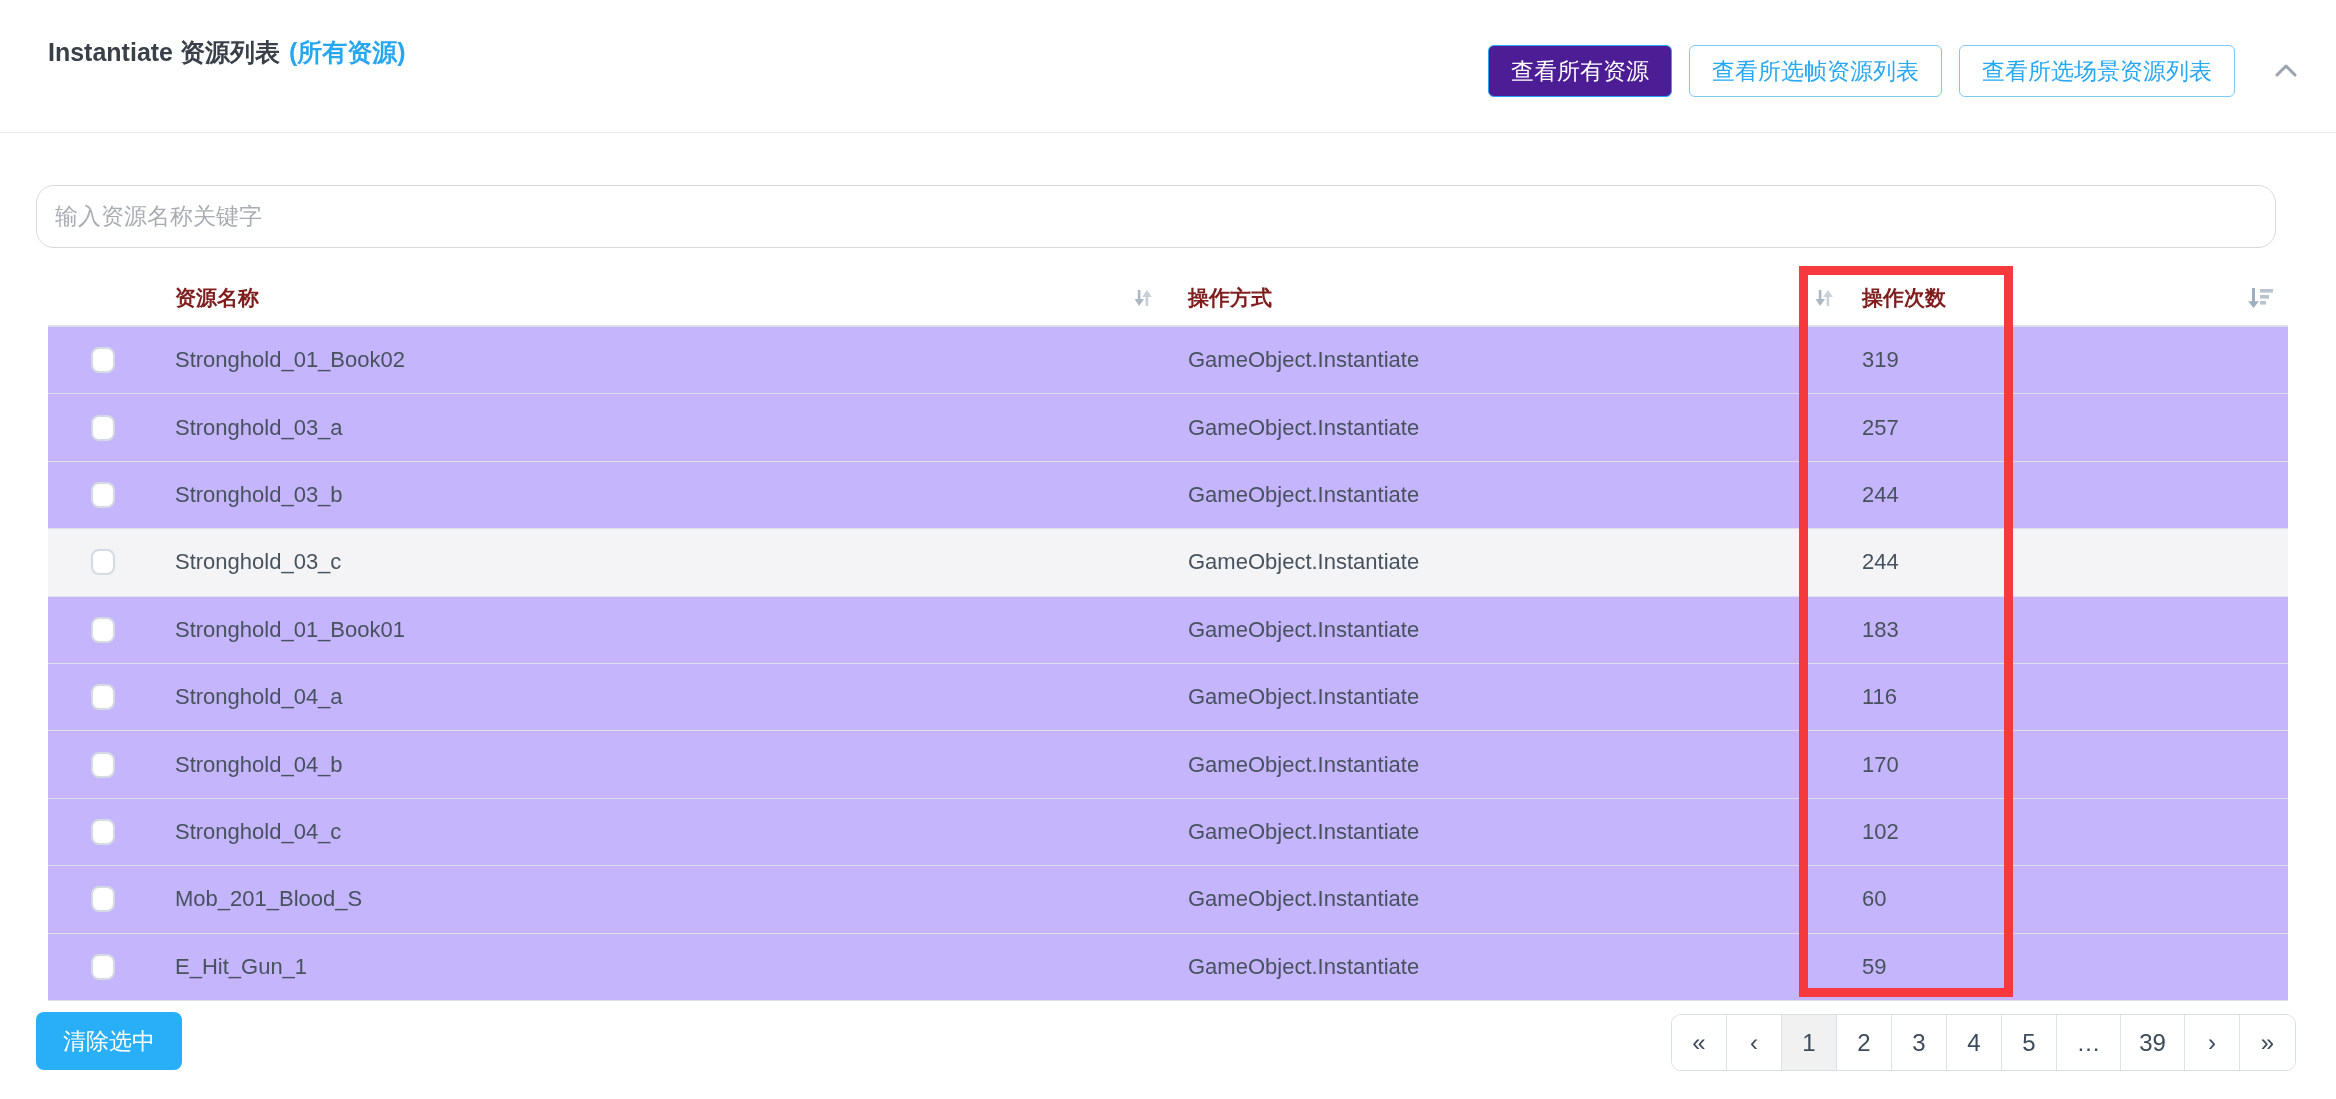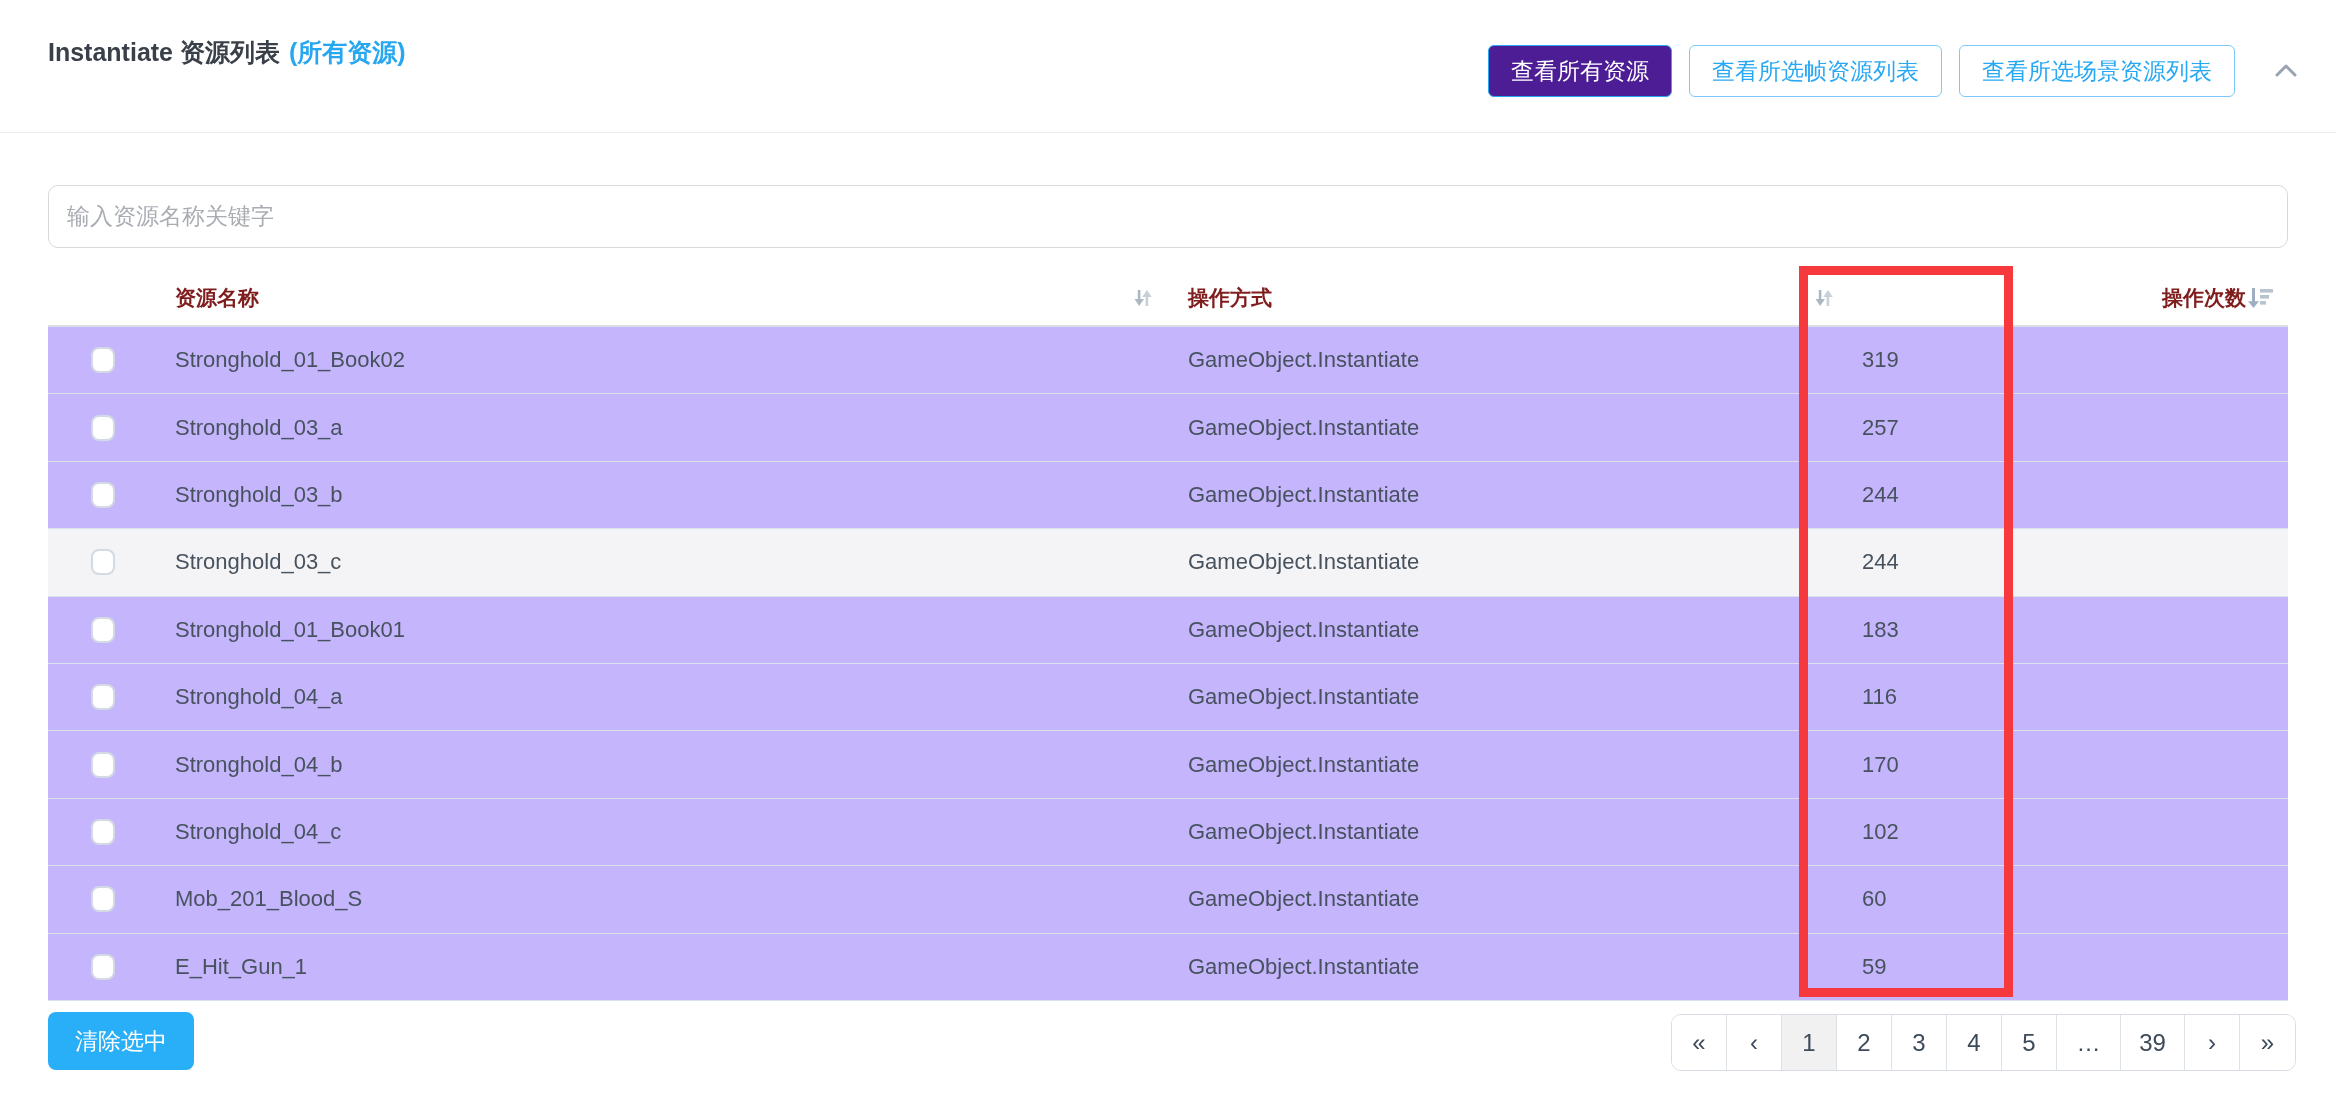--- a/index.html
+++ b/index.html
@@ -18,7 +18,7 @@
   .collapse { margin-left:14px; width:40px; height:40px; display:flex; align-items:center; justify-content:center; cursor:pointer; }
 
   
-  .search { position:absolute; top:185px; left:48px; width:2240px; height:63px; border:1px solid #d9d9d9; border-radius:10px; font-size:23px; color:#4a5260; padding:0 18px; outline:none; font-family:"Liberation Sans",sans-serif; }
+  .search { position:absolute; top:185px; left:36px; width:2240px; height:63px; border:1px solid #d9d9d9; border-radius:18px; font-size:23px; color:#4a5260; padding:0 18px; outline:none; font-family:"Liberation Sans",sans-serif; }
   .search::placeholder { color:#a9adb3; }
 
   

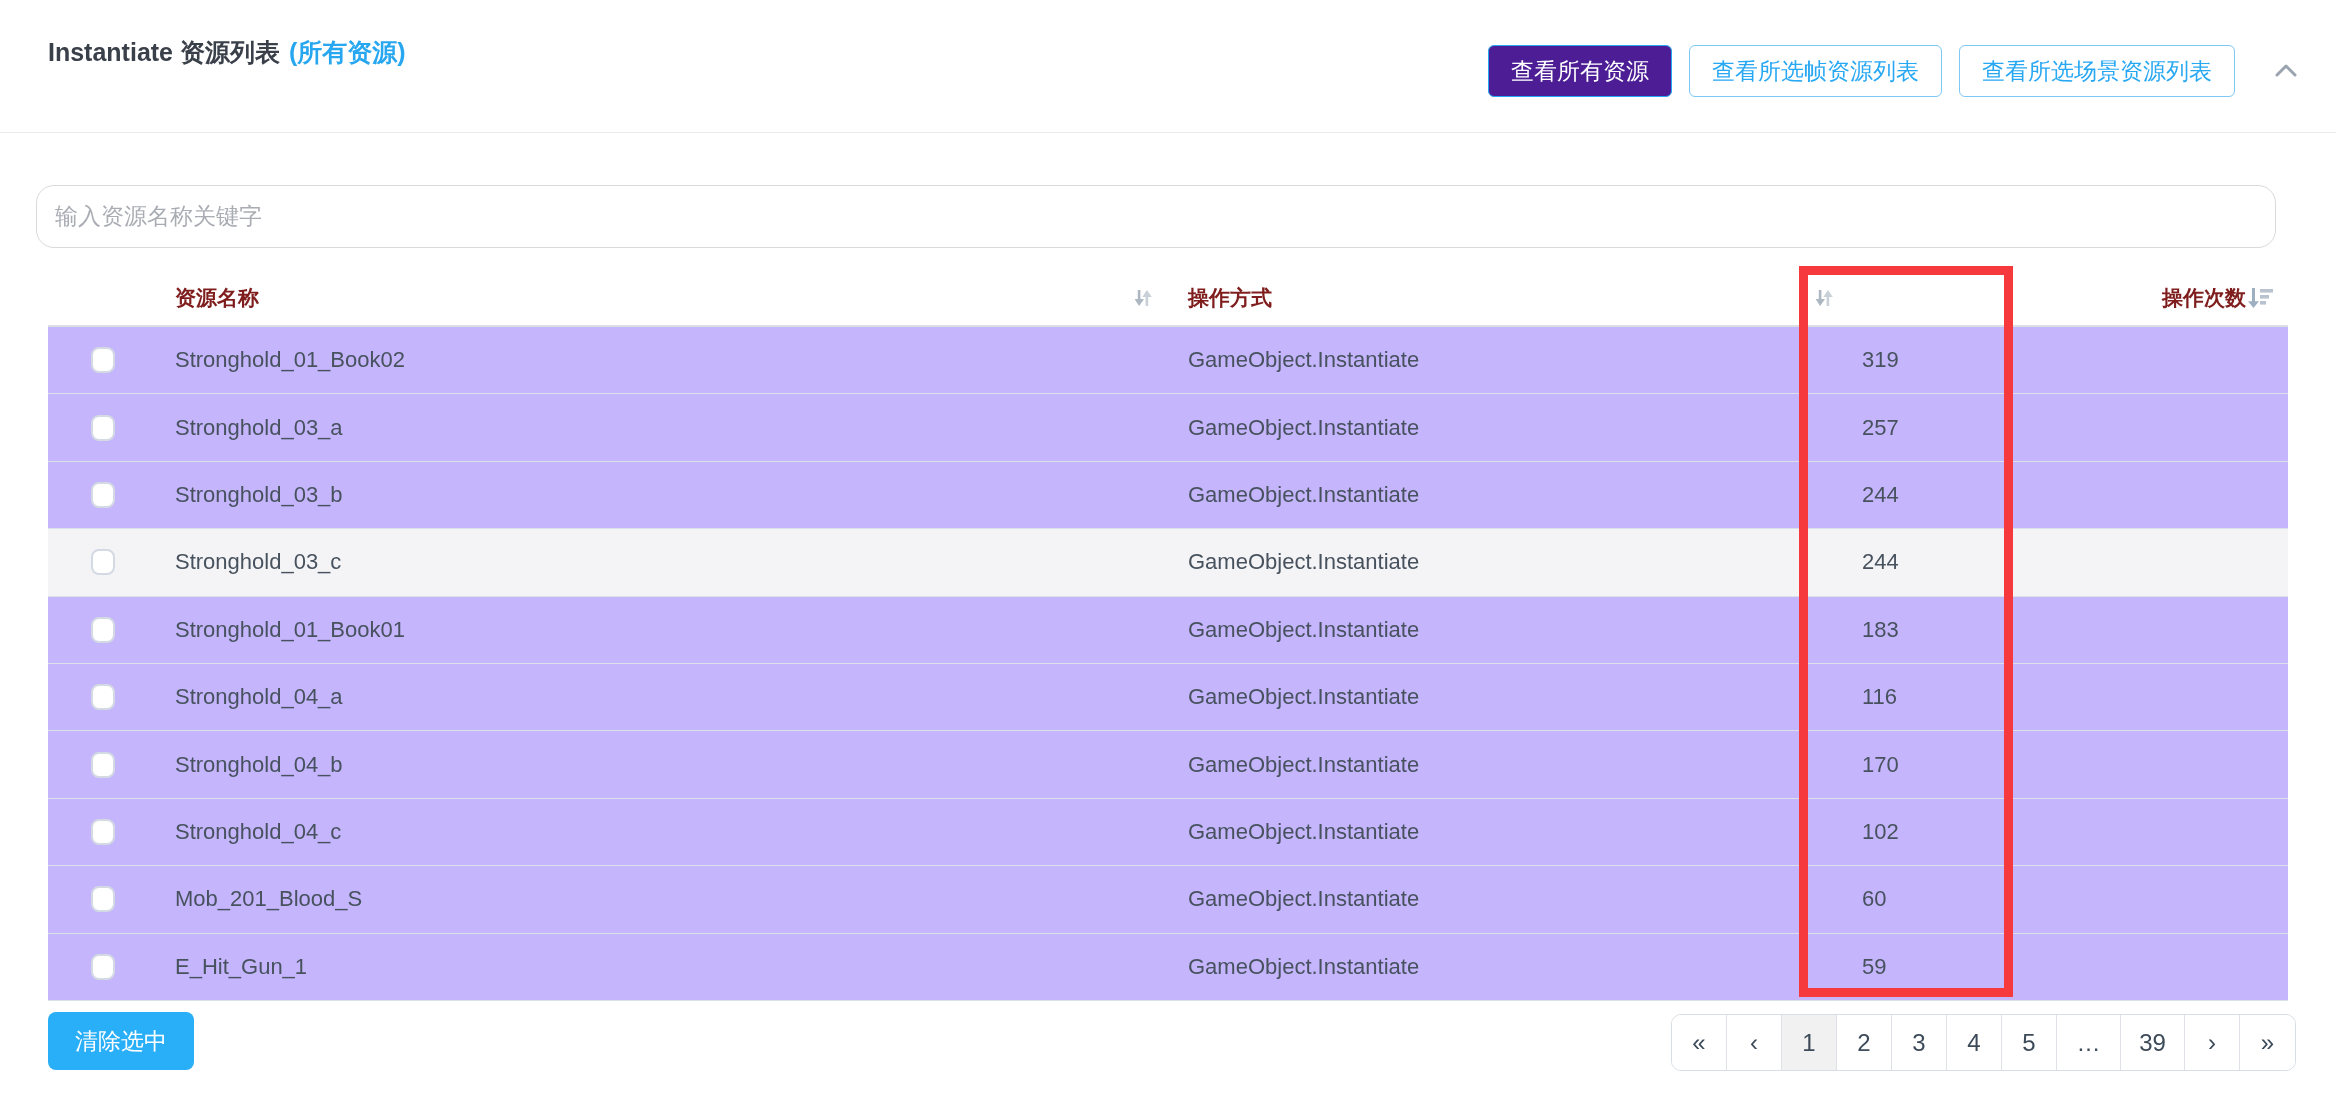--- a/index.html
+++ b/index.html
@@ -29,7 +29,7 @@
   .col.check { width:112px; display:flex; align-items:center; }
   .col.name { width:1005px; }
   .col.method { width:683px; }
-  .col.count { flex:1;justify-content:flex-end; }
+  .col.count { flex:1; }
   .th { display:flex; align-items:center; justify-content:space-between; font-size:21px; font-weight:bold; color:#7f1d1d; height:100%; cursor:pointer; }
   .th.name { padding-left:15px; padding-right:10px; }
   .th.method { padding-left:23px; padding-right:12px; }

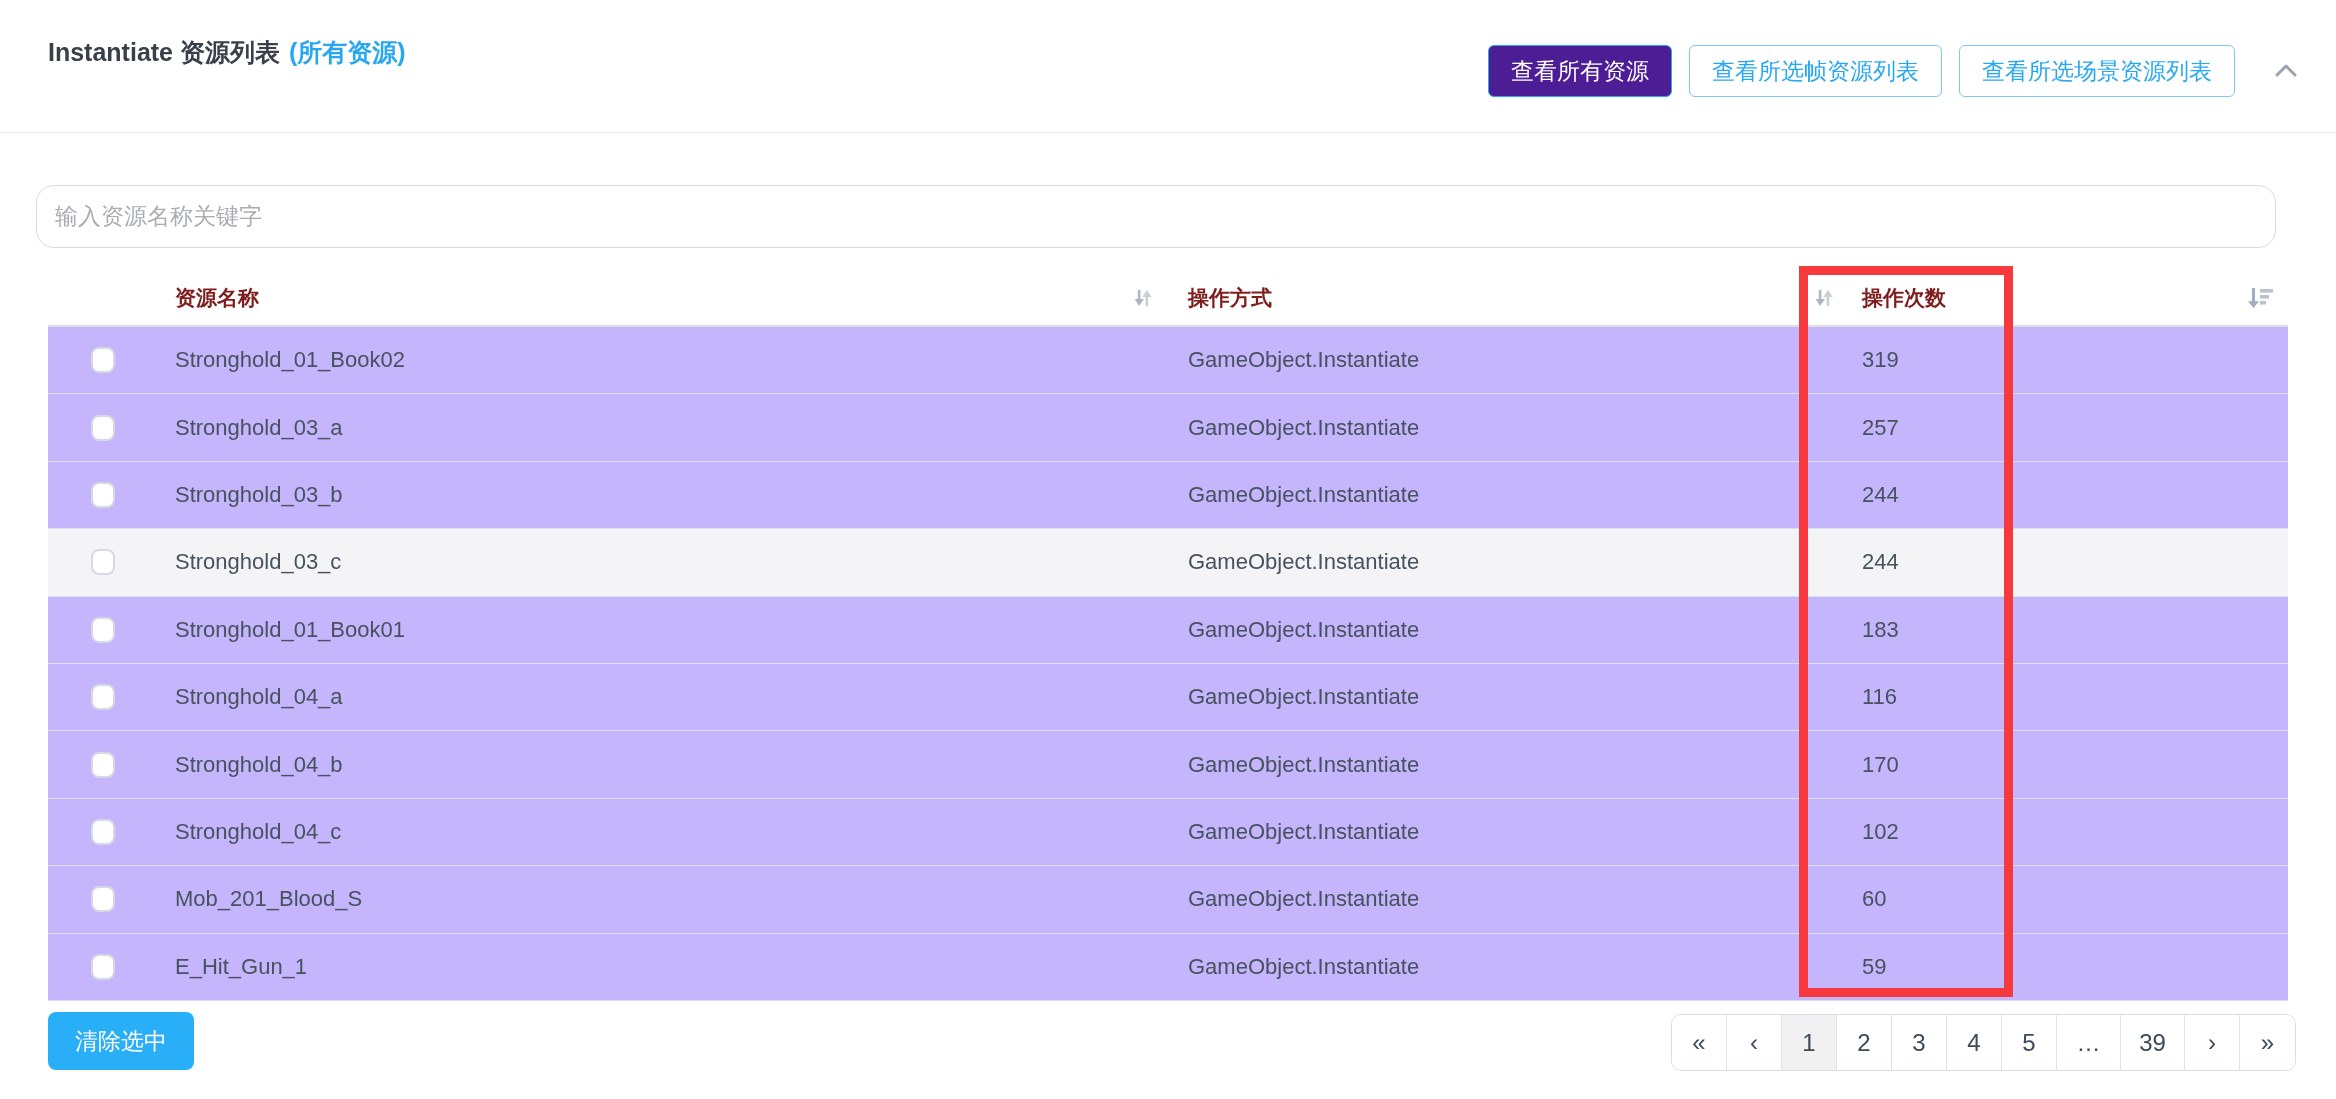--- a/index.html
+++ b/index.html
@@ -45,7 +45,7 @@
   .redbox { position:absolute; left:1799px; top:266px; width:214px; height:731px; border:9px solid #f5393c; z-index:5; pointer-events:none; }
 
   
-  .clear-btn { position:absolute; left:48px; top:1012px; width:146px; height:58px; background:#29aef8; color:#fff; border:none; border-radius:8px; font-size:23px; cursor:pointer; font-family:"Liberation Sans",sans-serif; }
+  .clear-btn { position:absolute; left:36px; top:1012px; width:146px; height:58px; background:#29aef8; color:#fff; border:none; border-radius:8px; font-size:23px; cursor:pointer; font-family:"Liberation Sans",sans-serif; }
   .pagination { position:absolute; right:40px; top:1014px; height:57px; display:flex; border:1px solid #d9dee4; border-radius:10px; overflow:hidden; background:#fff; }
   .page-cell { width:55px; height:100%; display:flex; align-items:center; justify-content:center; font-size:24px; color:#3c4a59; border-right:1px solid #dee2e6; cursor:pointer; background:#fff; user-select:none; }
   .page-cell:last-child { border-right:none; }

